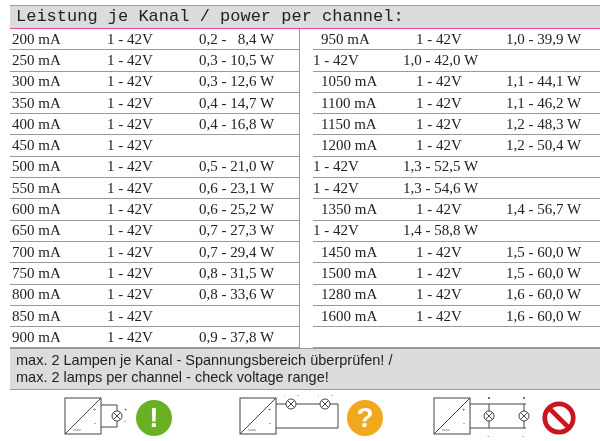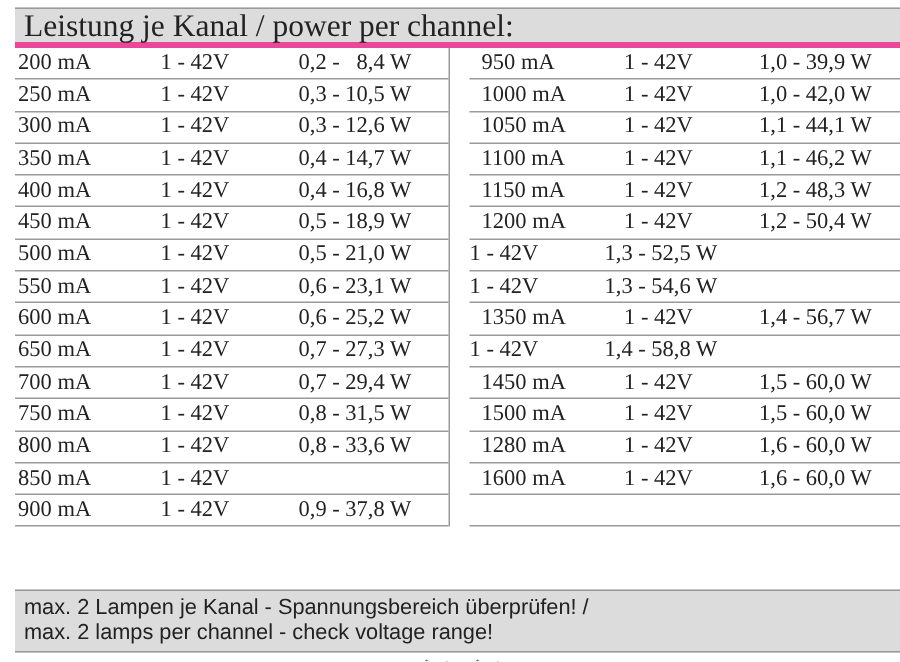--- a/index.html
+++ b/index.html
@@ -6,8 +6,8 @@
     body { width: 600px; height: 441px; position: relative; overflow: hidden; }
     .wrap { position: absolute; left: 10px; top: 5px; width: 590px; }
     .header {
-      background: #dcdcdc; height: 22px; border-top: 1px solid #9a9a9a; border-bottom: 4px solid #ec4899;
-      font-family: Liberation Serif, serif; font-size: 21px; color: #222;
+      background: #dcdcdc; height: 22px; border-top: 1px solid #9a9a9a; border-bottom: 1px solid #ec4899;
+      font-family: Liberation Mono, monospace; font-size: 17px; color: #222;
       line-height: 22px; padding-left: 6px; width: 584px;
     }
     .table { display: flex; width: 590px; }

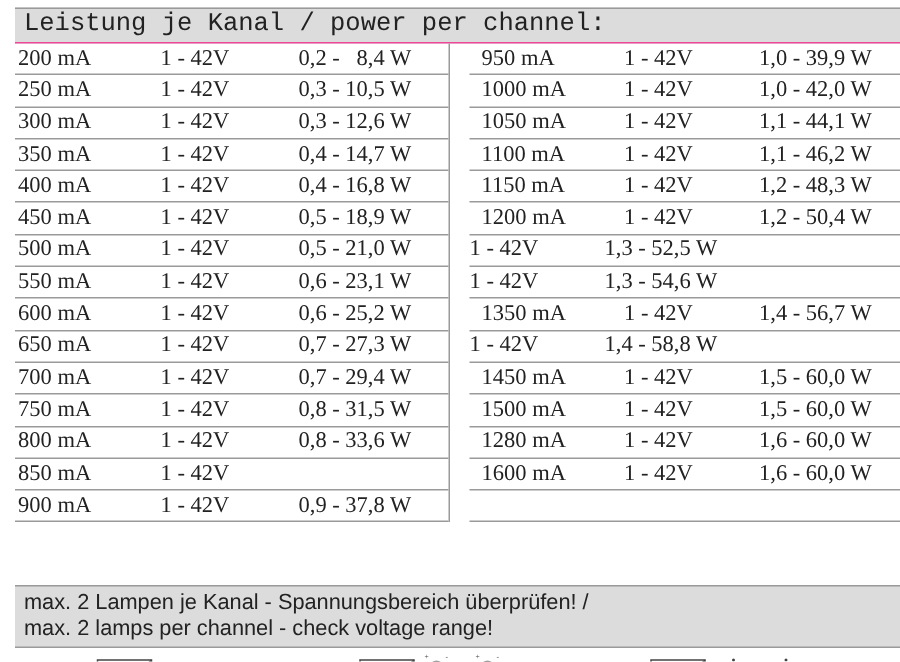--- a/index.html
+++ b/index.html
@@ -121,7 +121,6 @@
           <span class="c3">1,0 - 39,9 W</span>
         </div>
         <div class="row">
-          <span class="c1">1000 mA</span>
           <span class="c2">1 - 42V</span>
           <span class="c3">1,0 - 42,0 W</span>
         </div>

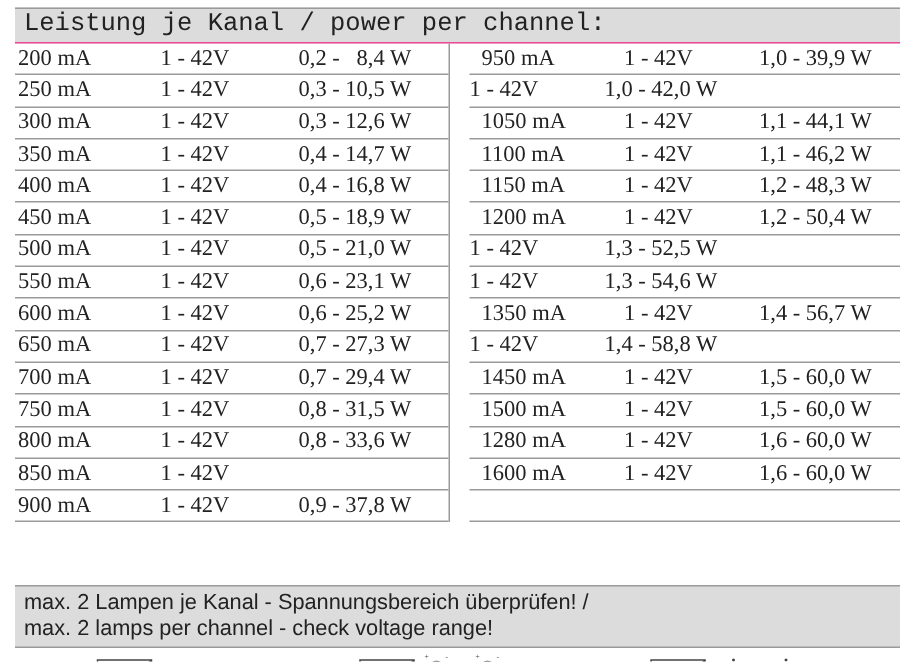--- a/index.html
+++ b/index.html
@@ -67,7 +67,6 @@
         <div class="row">
           <span class="c1">450 mA</span>
           <span class="c2">1 - 42V</span>
-          <span class="c3">0,5 - 18,9 W</span>
         </div>
         <div class="row">
           <span class="c1">500 mA</span>

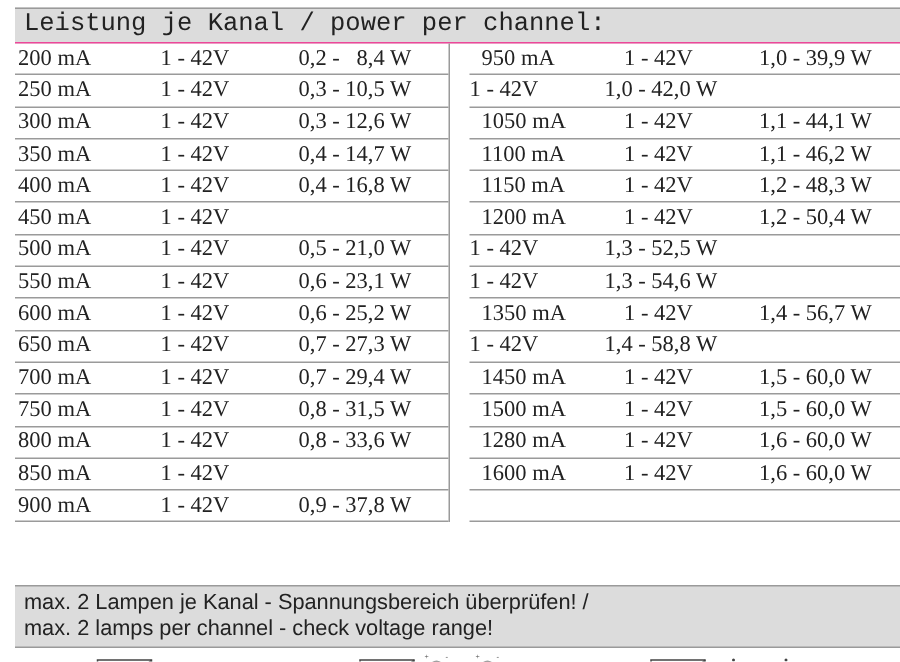--- a/index.html
+++ b/index.html
@@ -25,7 +25,7 @@
     .note {
       background: #dcdcdc; border-top: 1px solid #9a9a9a; border-bottom: 1px solid #9a9a9a;
       font-family: "Liberation Sans", sans-serif; font-size: 14.5px; color: #222;
-      padding: 3px 6px; line-height: 17px; width: 578px; margin-top: 42px;
+      padding: 3px 6px; line-height: 17px; width: 578px;
     }
     .diagrams { position: relative; height: 52px; border-bottom: 1px solid #c8c8c8; width: 590px; }
     .diag { position: absolute; top: 4px; }

